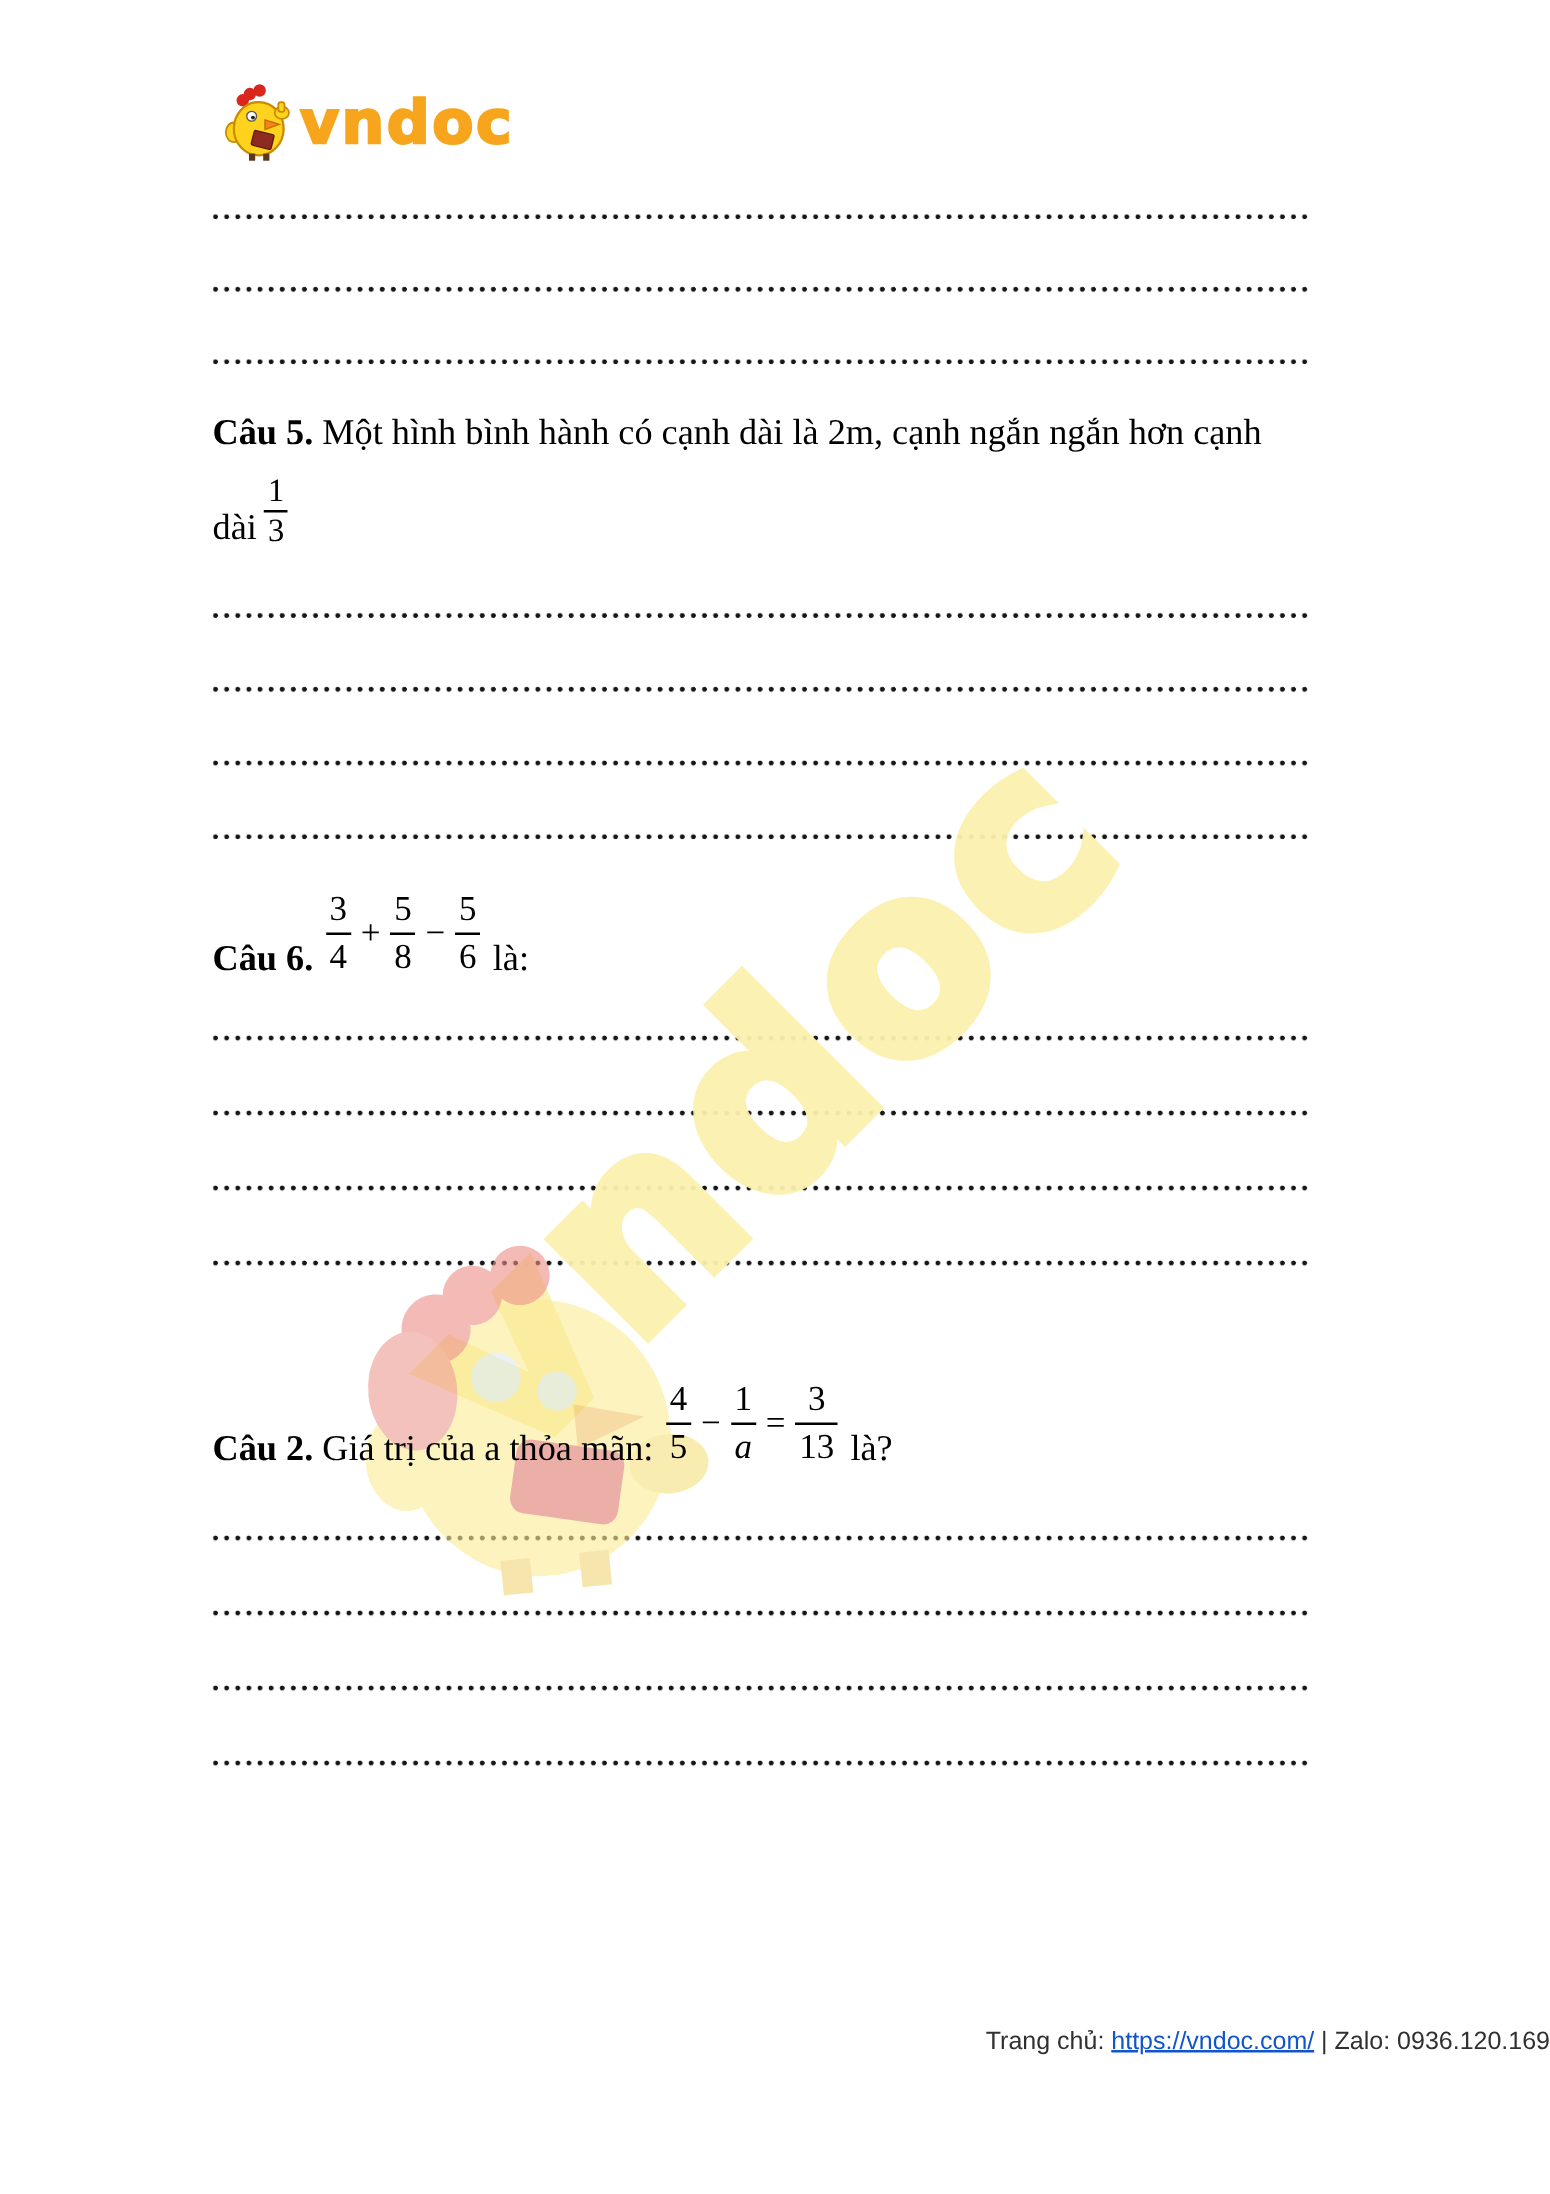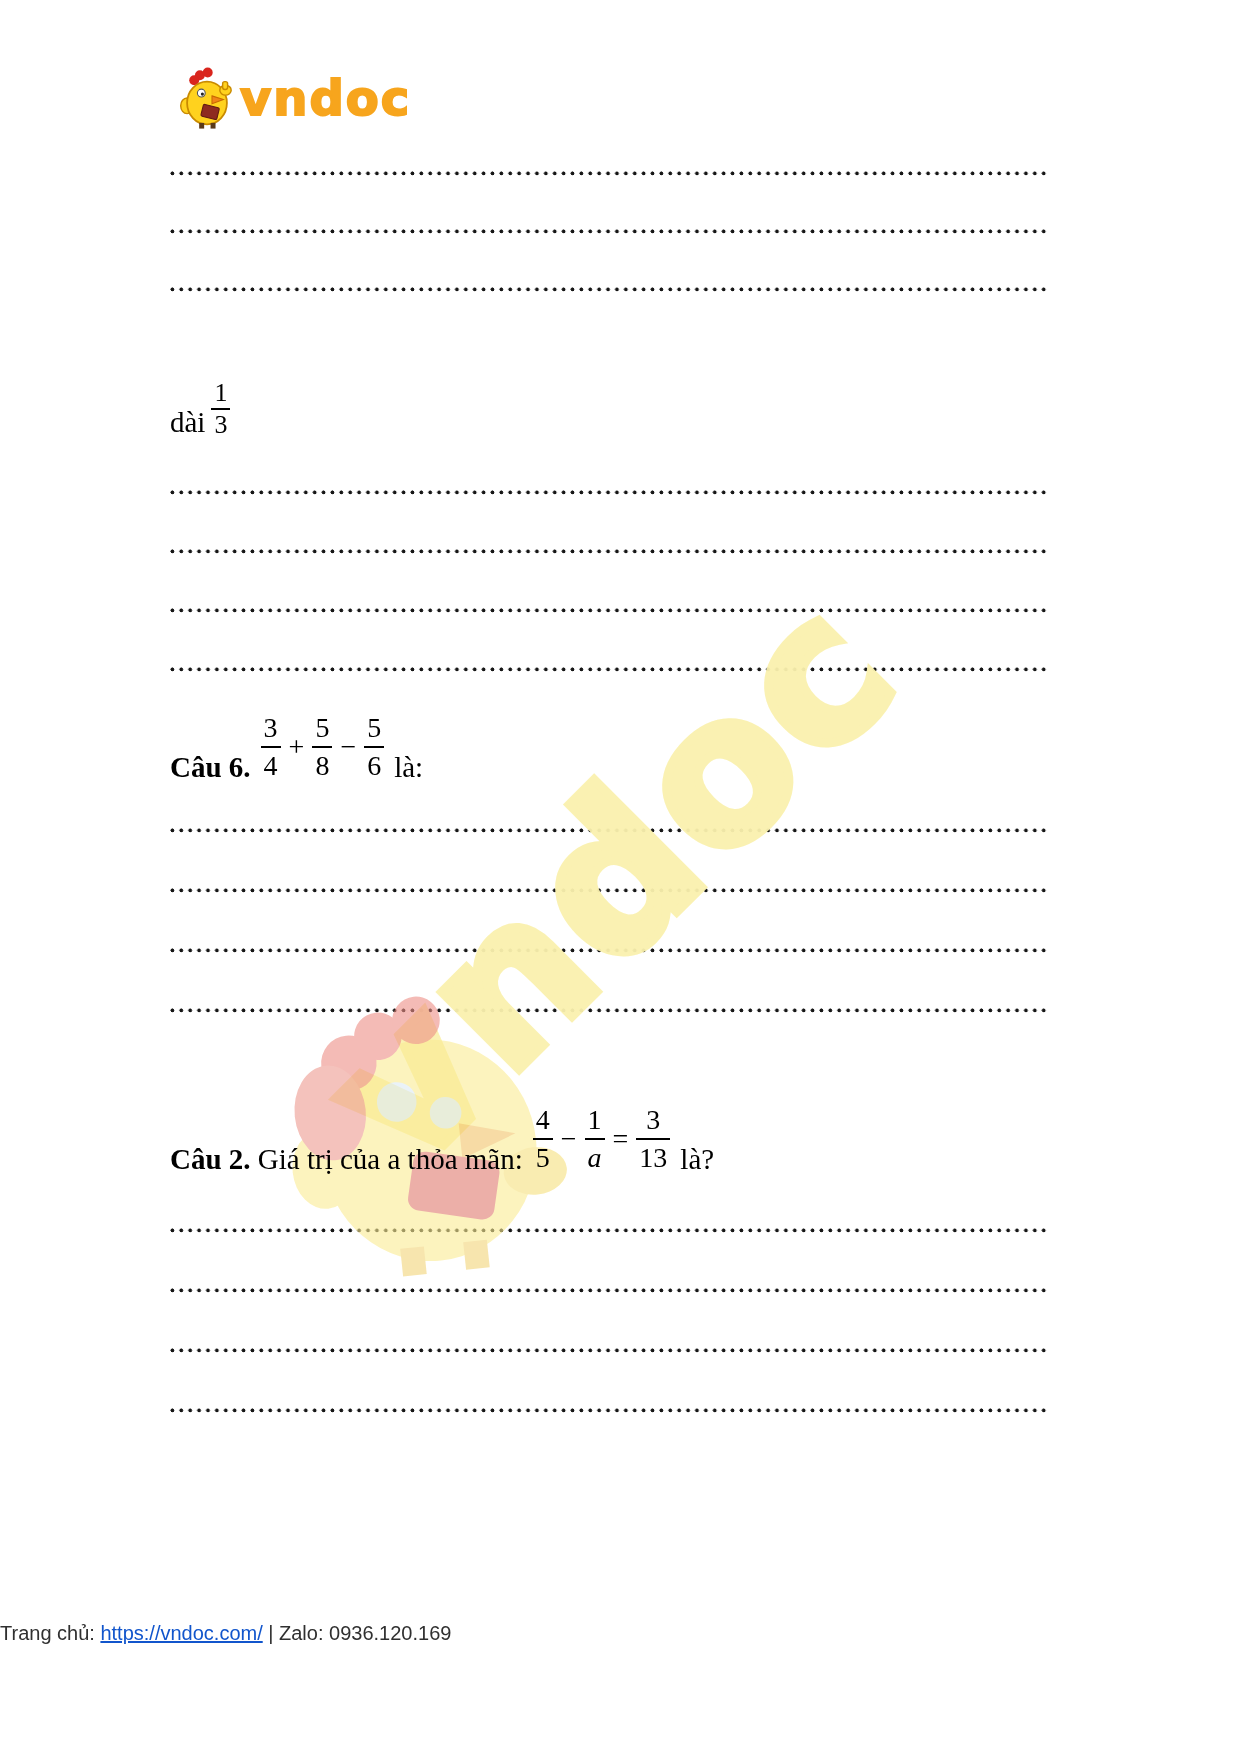--- a/index.html
+++ b/index.html
@@ -97,6 +97,7 @@
   <div class="dotline" style="top:229px"></div>
   <div class="dotline" style="top:287px"></div>
 
+  <div class="qline layer-content" style="top:328px"><span class="qlabel">Câu 5.</span><span> Một hình bình hành có cạnh dài là 2m, cạnh ngắn ngắn hơn cạnh</span></div>
 
   <div class="qrow layer-content" style="top:378px">
     <span>dài</span>

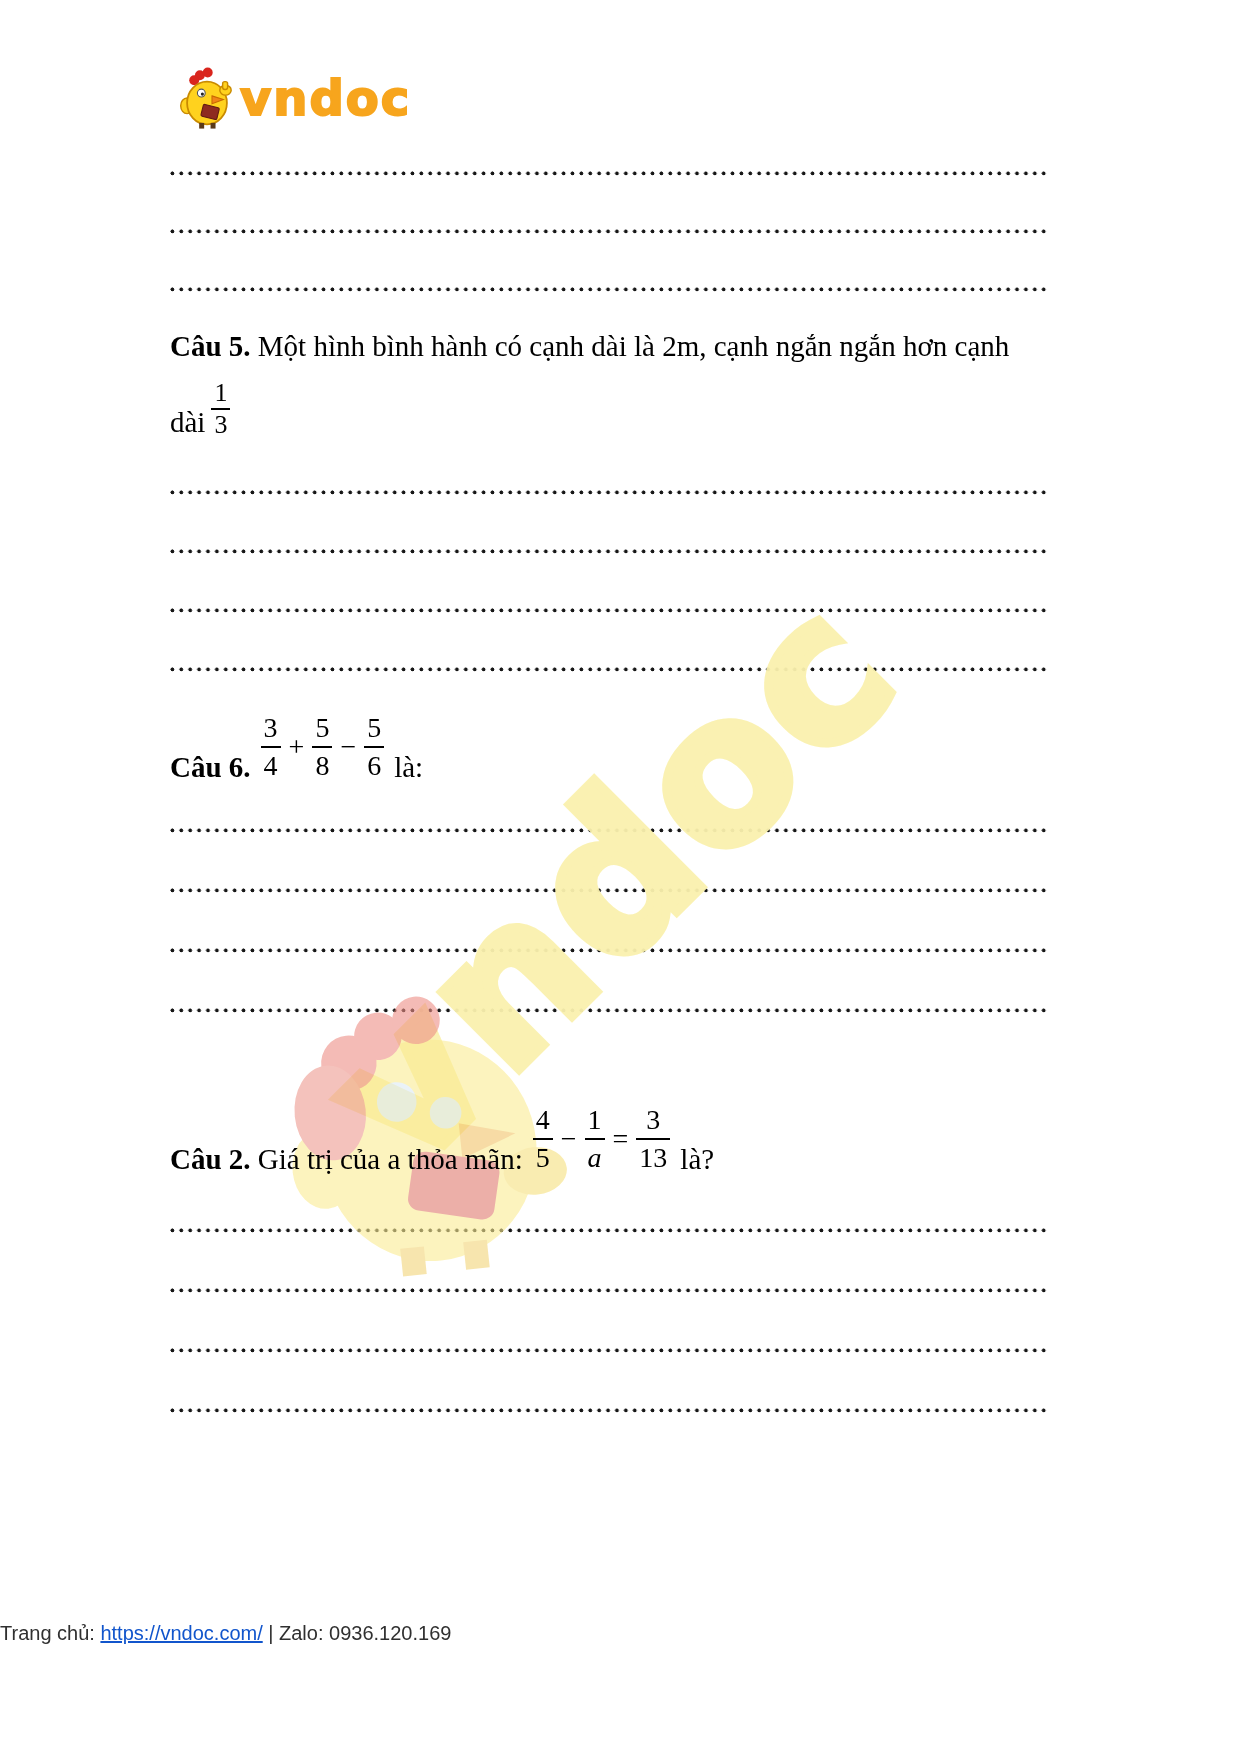--- a/index.html
+++ b/index.html
@@ -45,7 +45,7 @@
   .wm-chicken { position:absolute; left:268px; top:992px; z-index:1; opacity:0.6; pointer-events:none; transform:rotate(-6deg); }
   
   .footer {
-    position:absolute; left:0; top:1622px; width:1240px; text-align:left;
+    position:absolute; left:0; top:1622px; width:1240px; text-align:right;
     font-family:"Liberation Sans","DejaVu Sans",sans-serif; font-size:20px; color:#303030; z-index:2;
   }
   .footer a { color:#1155CC; text-decoration:underline; }

